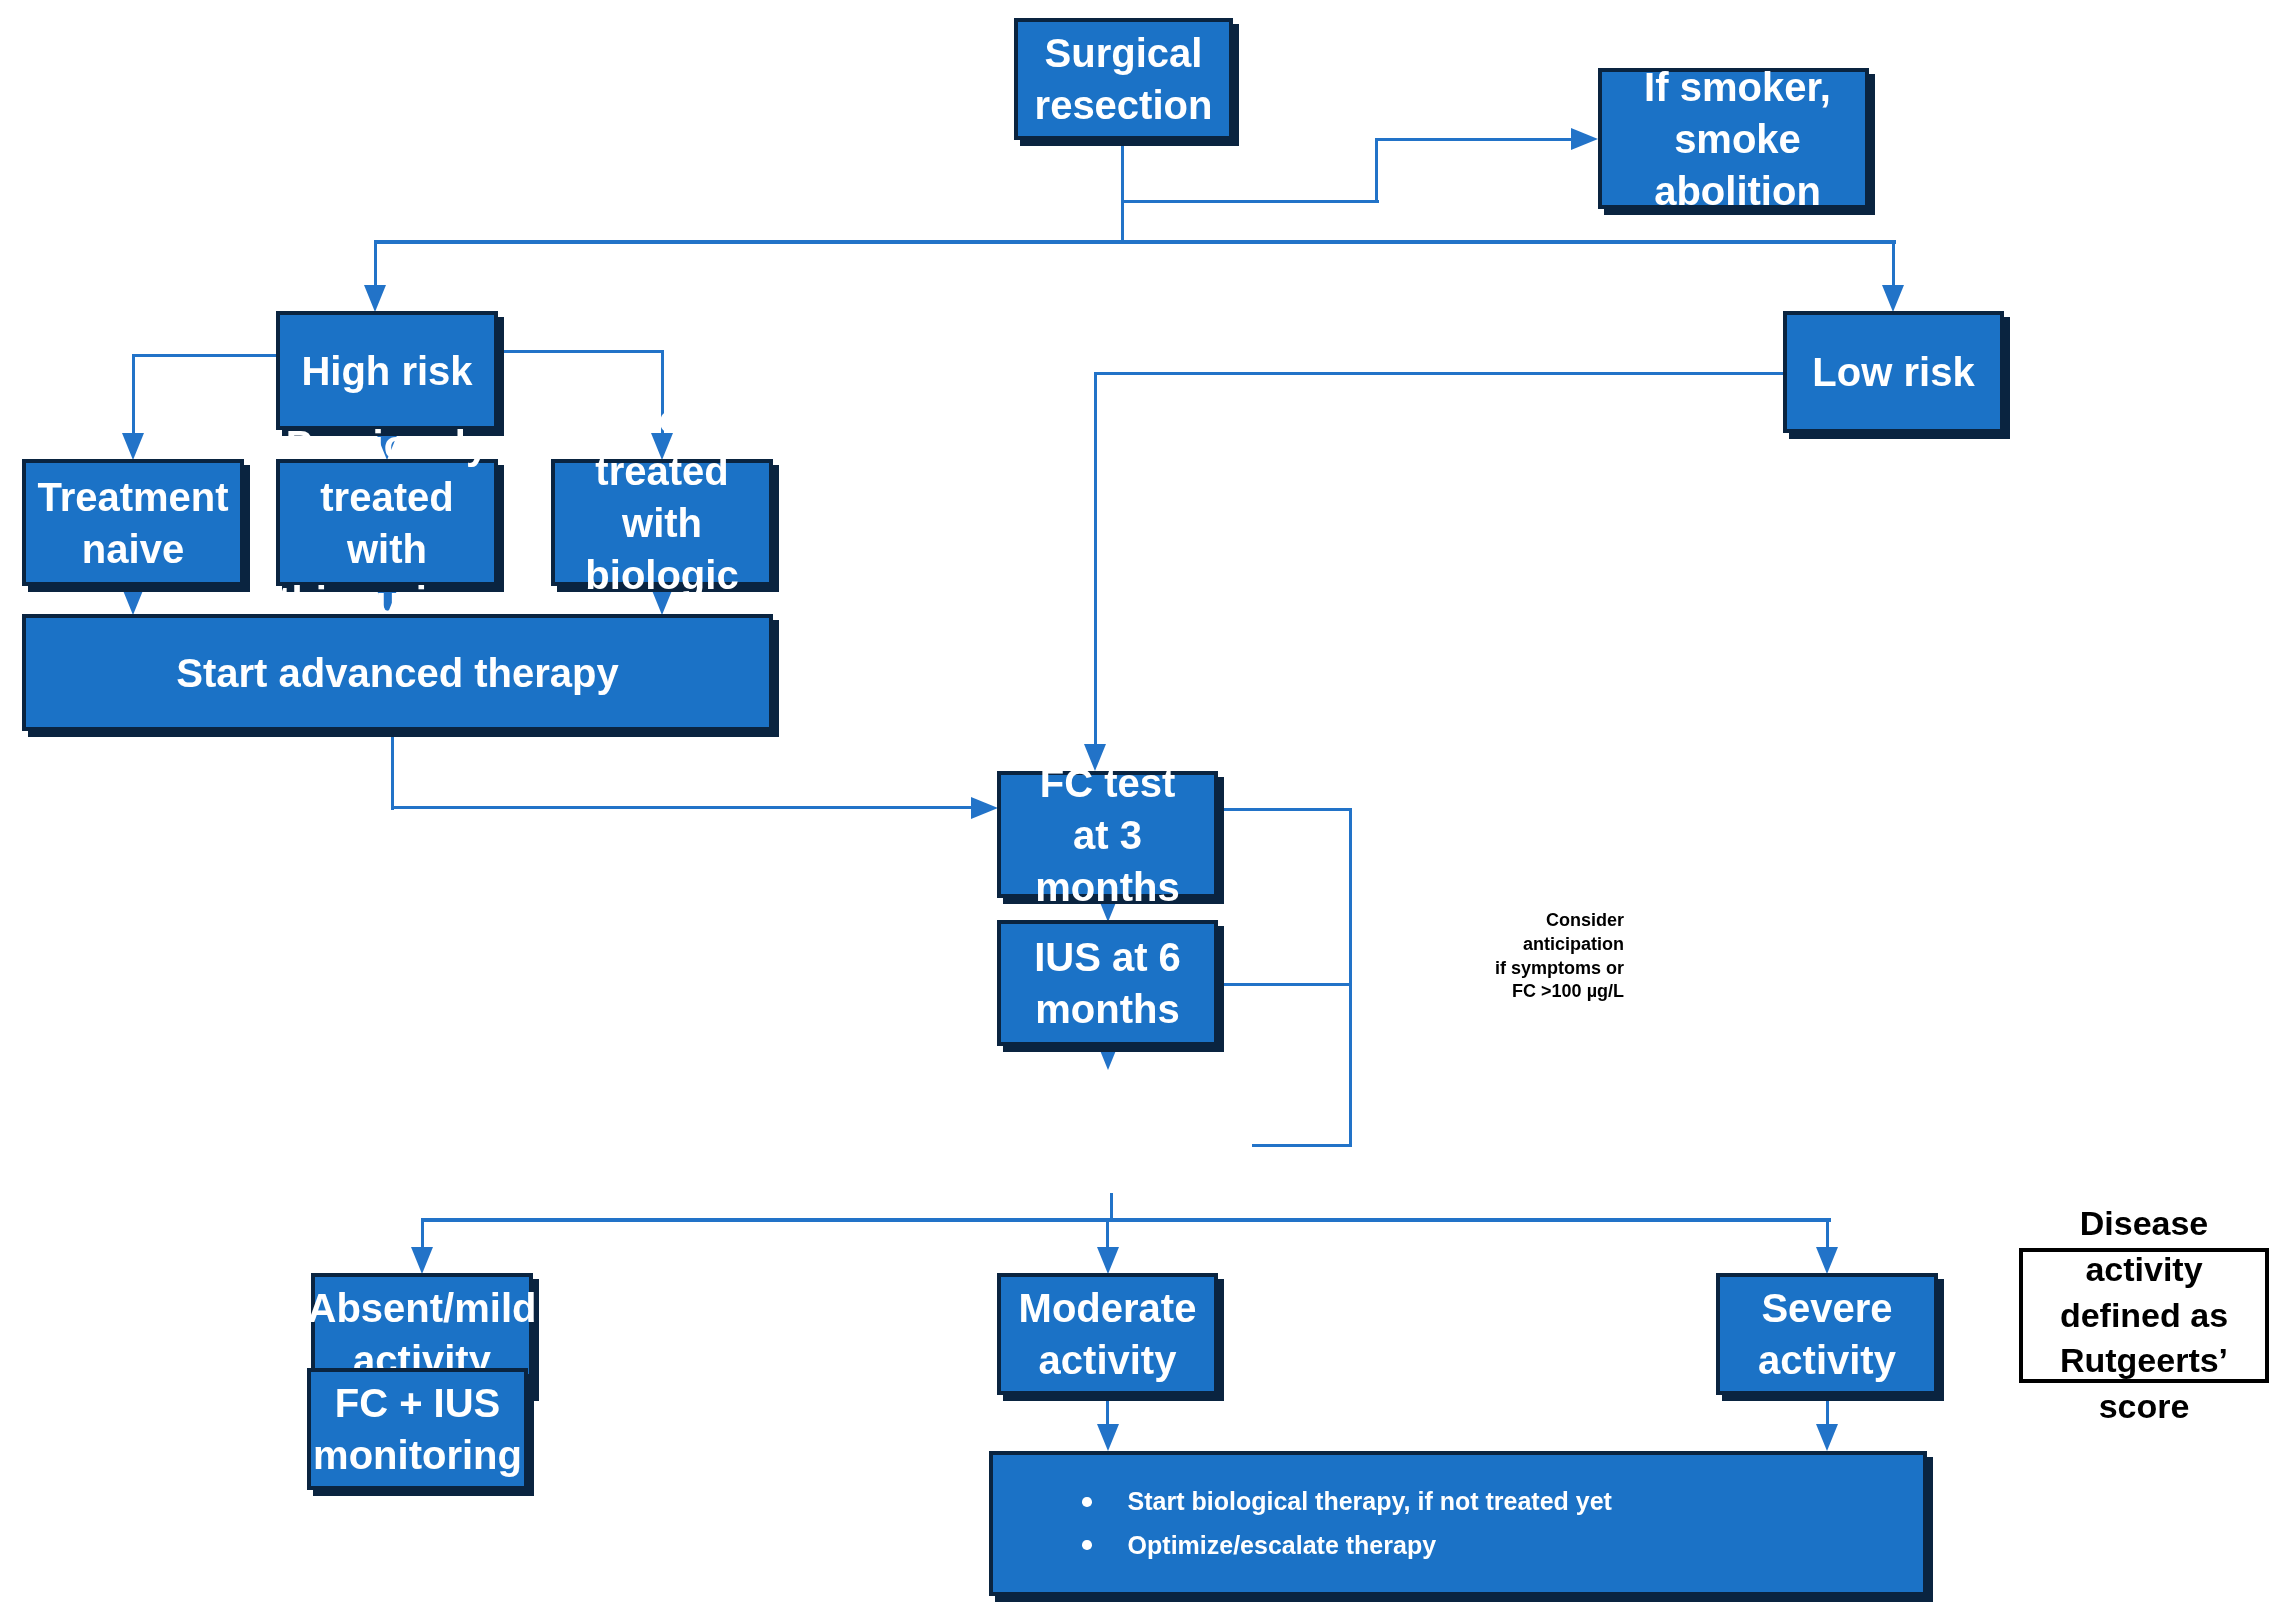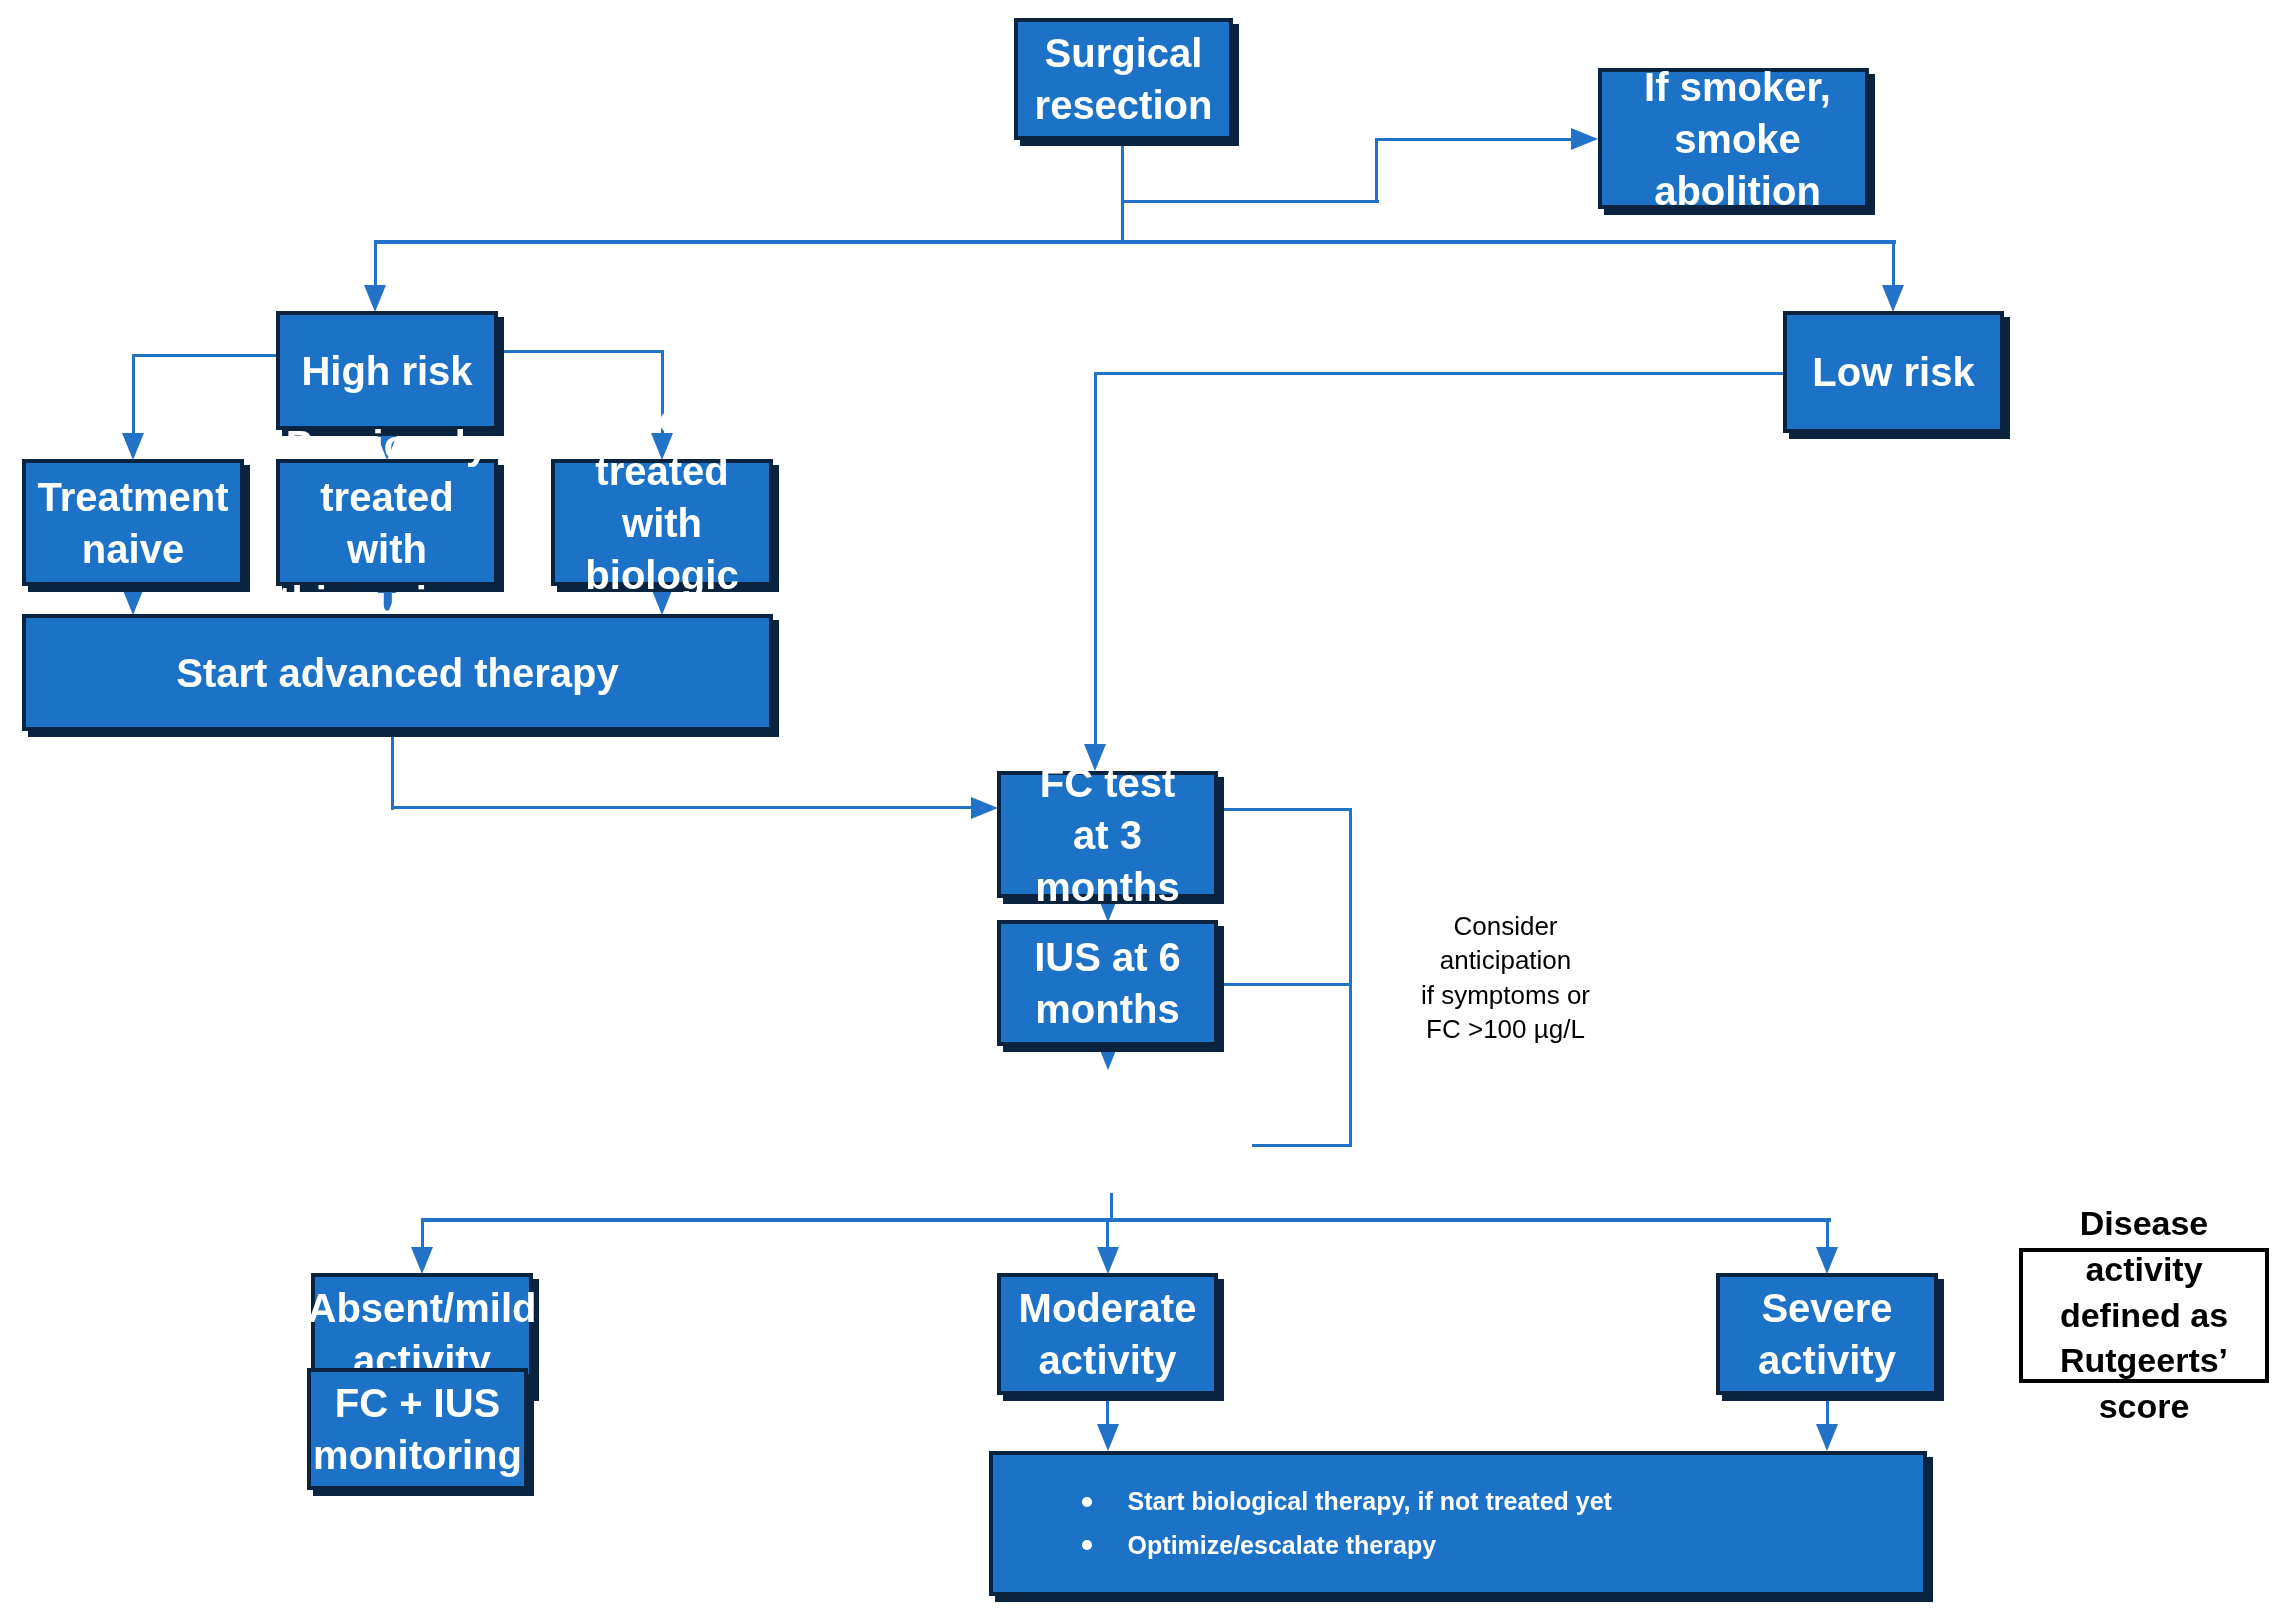--- a/index.html
+++ b/index.html
@@ -49,9 +49,9 @@
   .annotation{
     position:absolute;
     color:var(--note-text);
-    font-size:26px;font-weight:400;line-height:1.32;
+    font-size:18px;font-weight:700;line-height:1.32;
     white-space:pre-line;
-    text-align:center;
+    text-align:right;
   }
   
   .h,.v{position:absolute;background:var(--line);}

